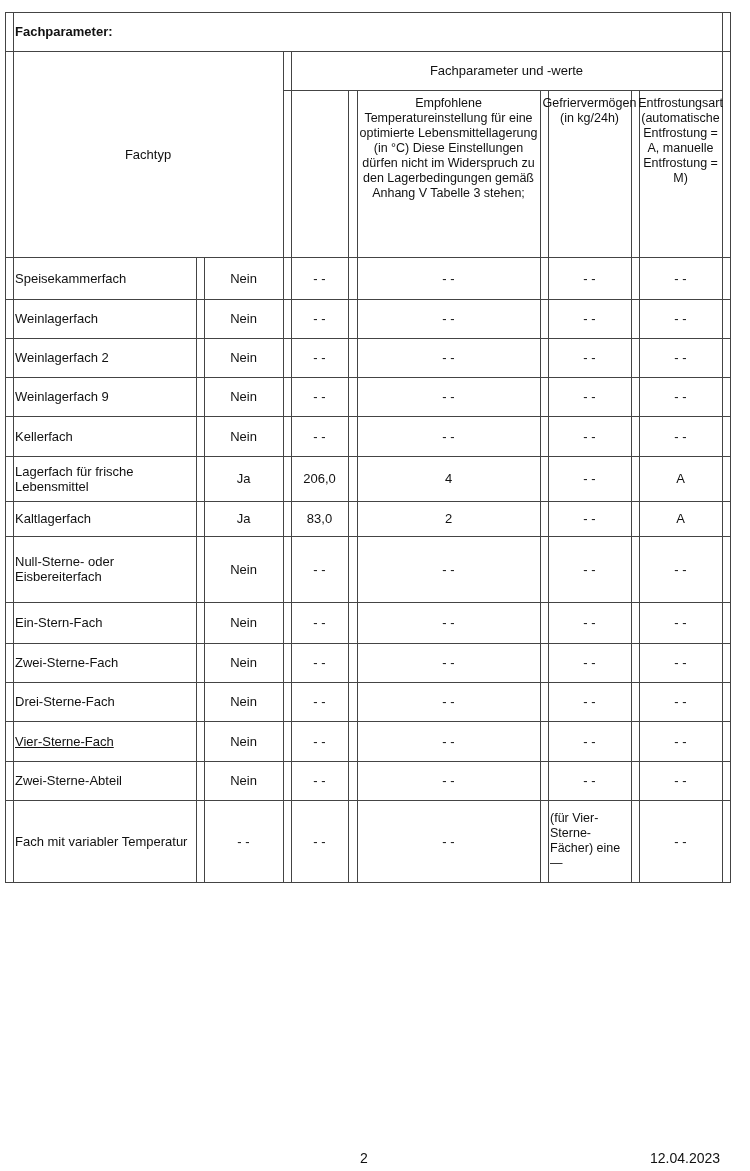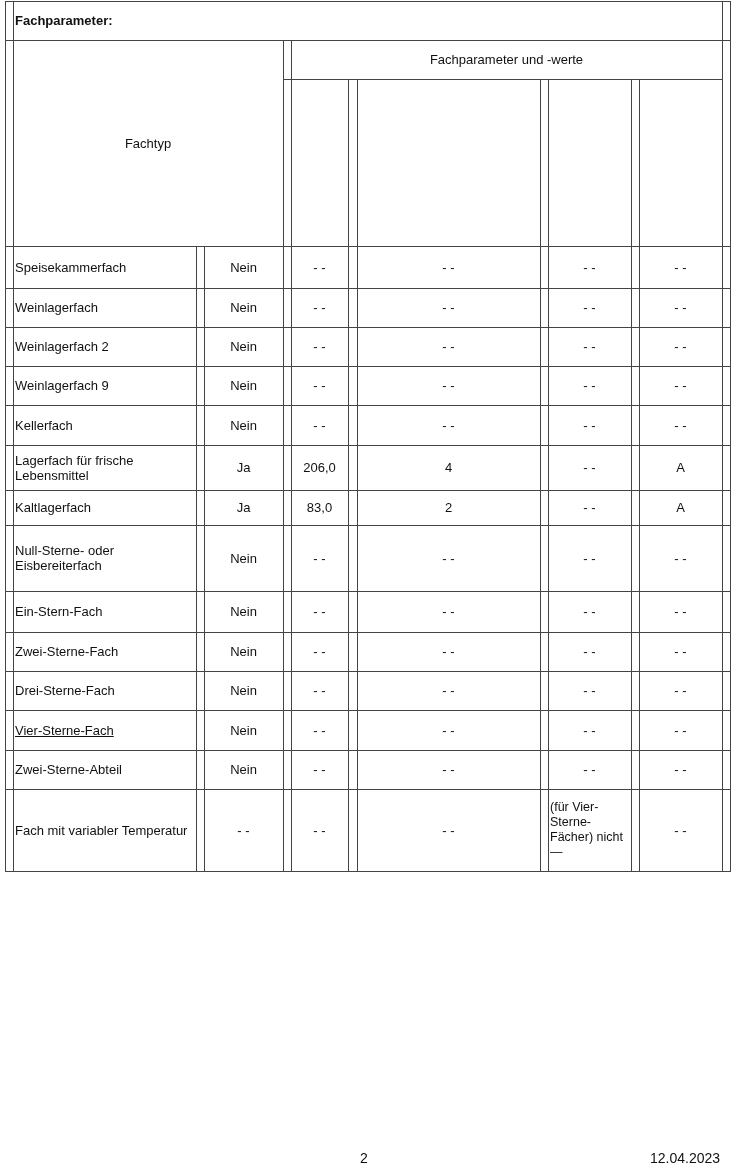--- a/index.html
+++ b/index.html
@@ -5,7 +5,7 @@
   html, body { margin:0; padding:0; background:#ffffff; }
   body { width:750px; height:1171px; position:relative; overflow:hidden;
          font-family:"Liberation Sans", sans-serif; color:#111; font-size:13px; }
-  .frame { position:absolute; left:5px; top:1px; width:725px; height:871px; }
+  .frame { position:absolute; left:5px; top:12px; width:725px; height:871px; }
   .vl { position:absolute; width:0; border-left:1.3px solid #444; }
   .hl { position:absolute; height:0; border-top:1.3px solid #444; }
   .cell { position:absolute; display:flex; align-items:center; justify-content:center;

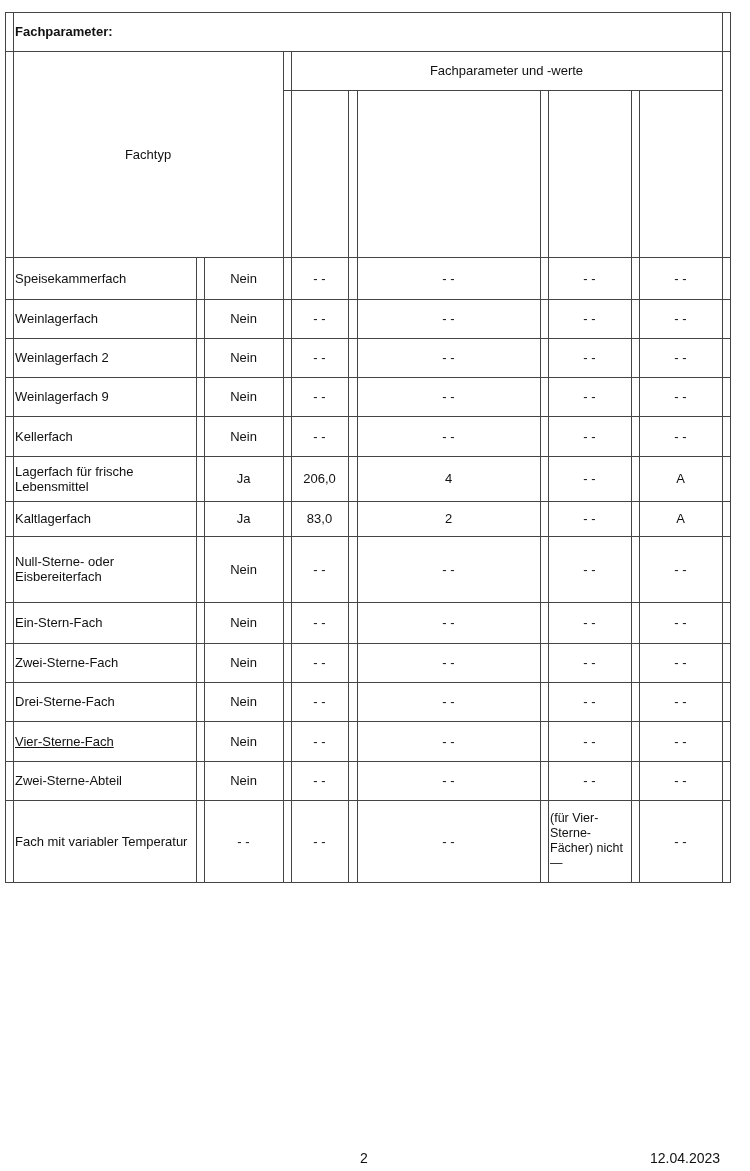--- a/index.html
+++ b/index.html
@@ -53,6 +53,9 @@
   <div class="cell" style="left:8px;top:39px;width:270px;height:206px">
     <span>Fachtyp</span>
   </div>
+  <div class="cell hdr-small" style="left:352px;top:84px;width:183px;height:161px;align-items:flex-start">
+    <span>Empfohlene Temperatureinstellung für eine optimierte Lebensmittellagerung (in °C) Diese Einstellungen dürfen nicht im Widerspruch zu den Lagerbedingungen gemäß Anhang V Tabelle 3 stehen;</span>
+  </div>
 
   <div id="rows"></div>
 <div>

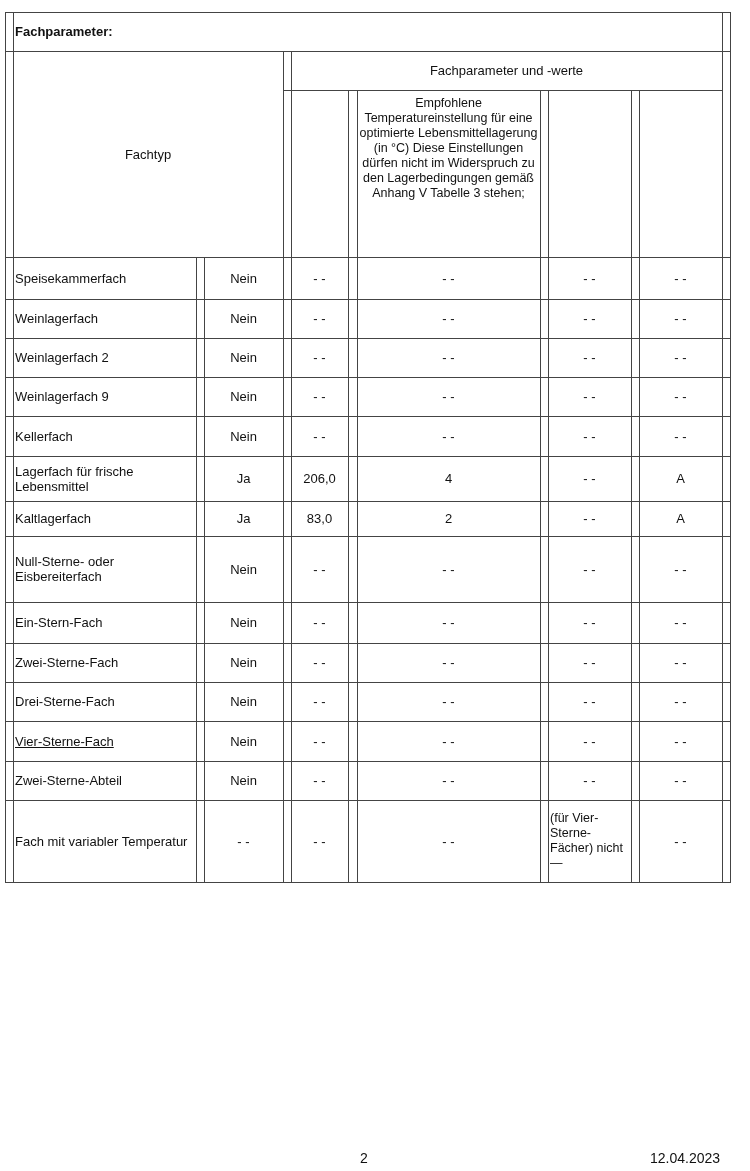--- a/index.html
+++ b/index.html
@@ -56,6 +56,9 @@
   <div class="cell hdr-small" style="left:352px;top:84px;width:183px;height:161px;align-items:flex-start">
     <span>Empfohlene Temperatureinstellung für eine optimierte Lebensmittellagerung (in °C) Diese Einstellungen dürfen nicht im Widerspruch zu den Lagerbedingungen gemäß Anhang V Tabelle 3 stehen;</span>
   </div>
+  <div class="cell hdr-small" style="left:543px;top:84px;width:83px;height:161px;align-items:flex-start">
+    <span>Gefriervermögen (in kg/24h)</span>
+  </div>
 
   <div id="rows"></div>
 <div>

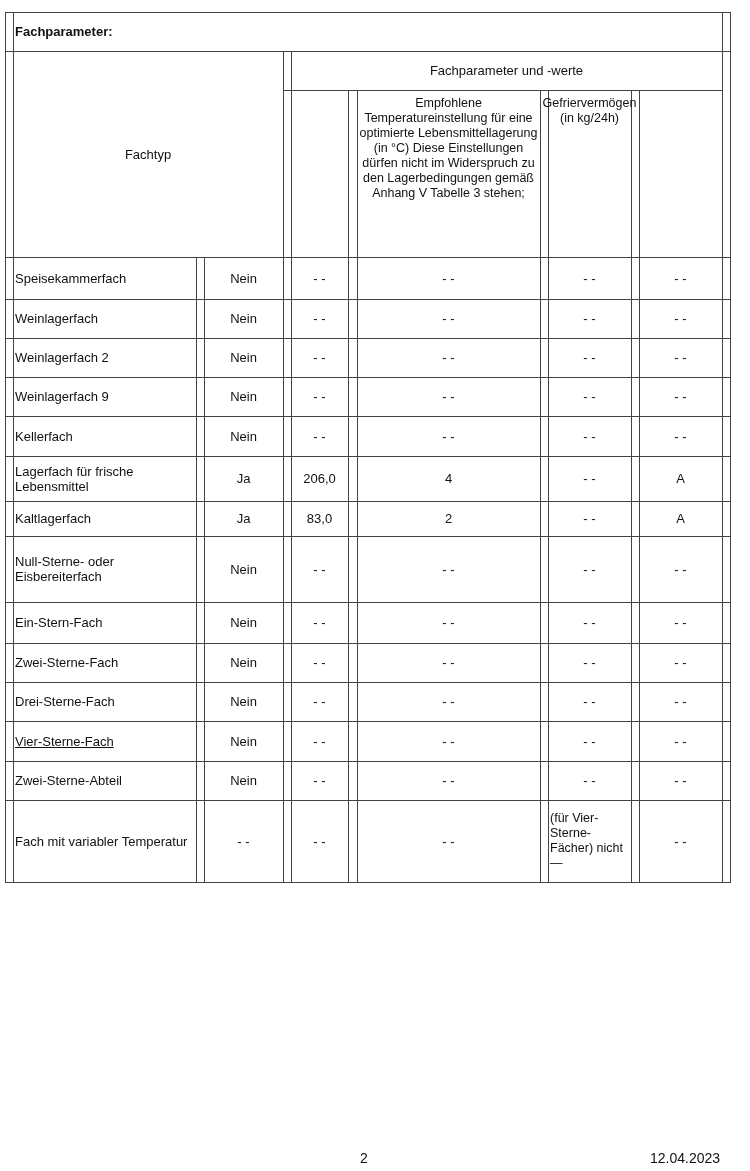--- a/index.html
+++ b/index.html
@@ -59,6 +59,9 @@
   <div class="cell hdr-small" style="left:543px;top:84px;width:83px;height:161px;align-items:flex-start">
     <span>Gefriervermögen (in kg/24h)</span>
   </div>
+  <div class="cell hdr-small" style="left:634px;top:84px;width:83px;height:161px;align-items:flex-start">
+    <span>Entfrostungsart (automatische Entfrostung = A, manuelle Entfrostung = M)</span>
+  </div>
 
   <div id="rows"></div>
 <div>

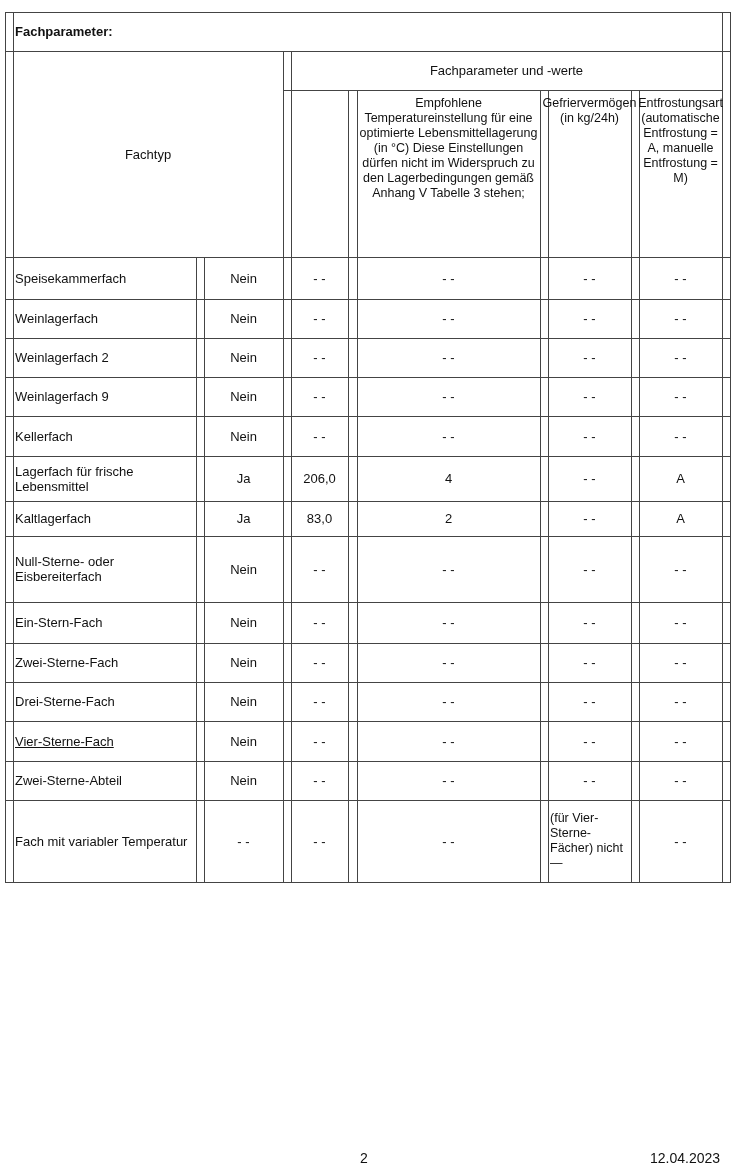--- a/index.html
+++ b/index.html
@@ -351,7 +351,7 @@
         <span>- -</span>
       </div>
       <div class="cell left" style="left: 543px; top: 788px; width: 83px; height: 82px; font-size: 12.5px;">
-        <span>(für Vier-Sterne-Fächer) nicht —</span>
+        <span>(für Vier-Sterne-Fächer) eine —</span>
       </div>
       <div class="cell" style="left: 634px; top: 788px; width: 83px; height: 82px;">
         <span>- -</span>

